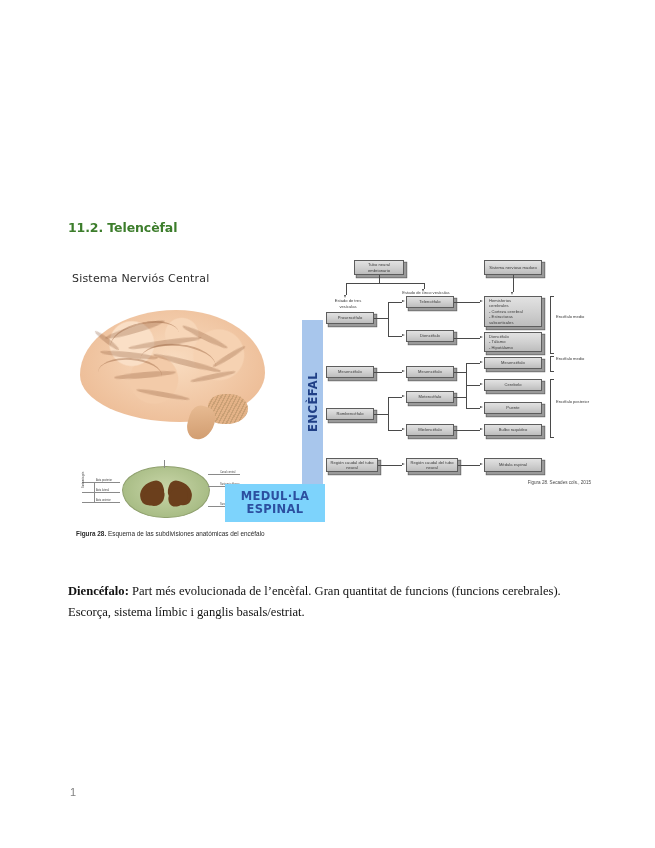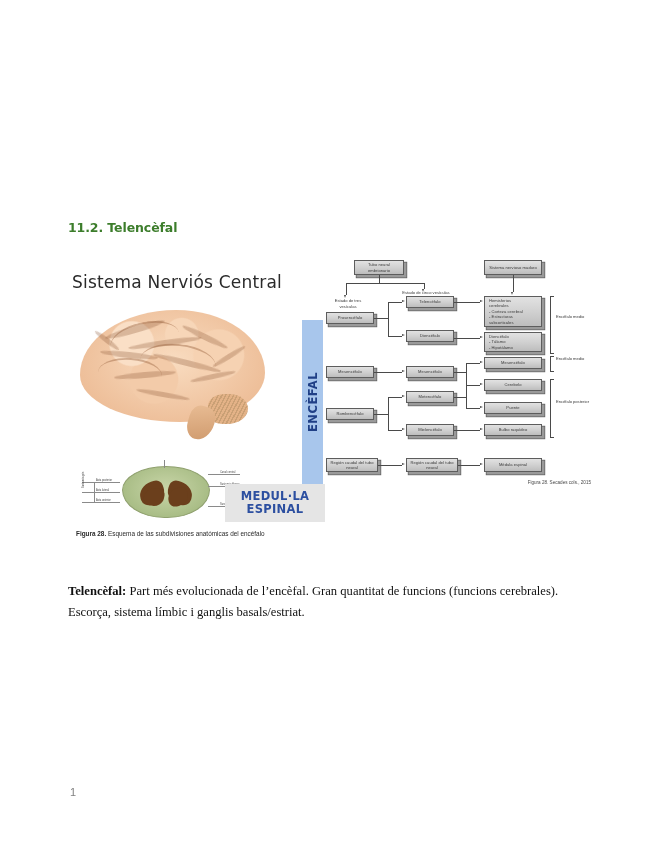--- a/index.html
+++ b/index.html
@@ -73,7 +73,7 @@
     left: 10px;
     top: 20px;
     font-family: "DejaVu Sans", sans-serif;
-    font-size: 17px;
+    font-size: 11px;
     color: #2b2b2b;
     letter-spacing: 0.2px;
     text-align: right;

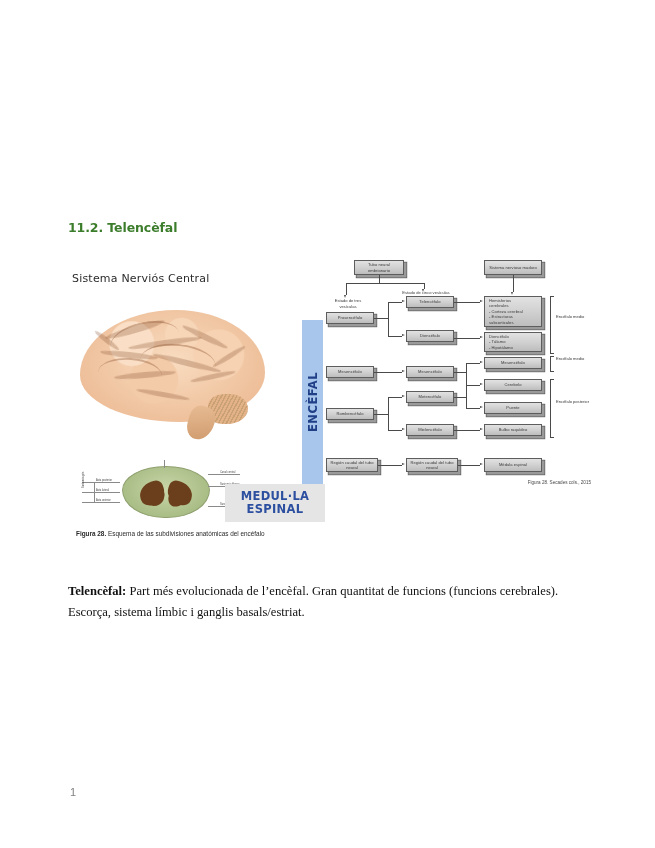--- a/index.html
+++ b/index.html
@@ -202,7 +202,7 @@
     top: 232px;
     width: 100px;
     height: 38px;
-    background: #e5e5e5;
+    background: #7dd3fc;
     display: flex;
     align-items: center;
     justify-content: center;

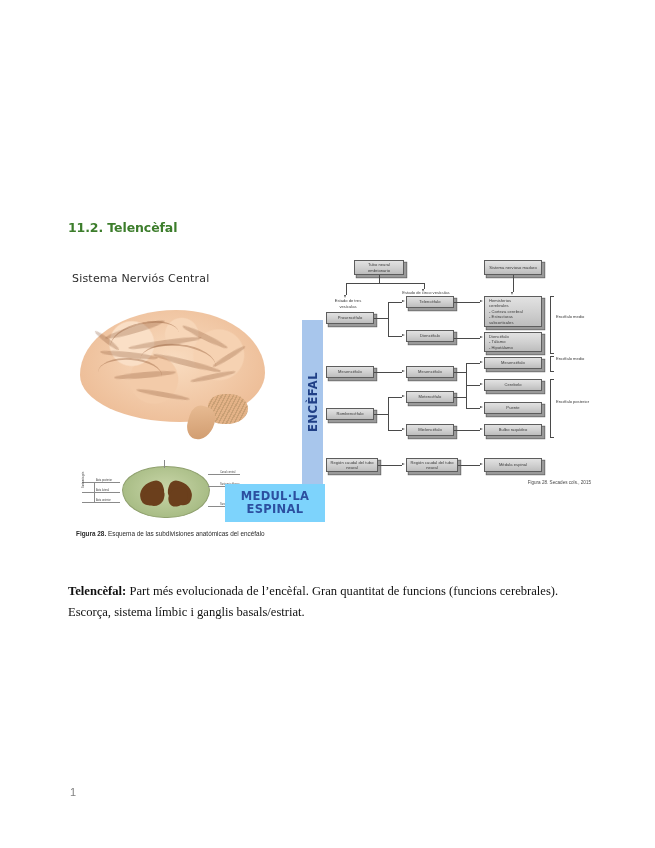--- a/index.html
+++ b/index.html
@@ -512,7 +512,7 @@
   </div>
 
   <p class="body-text">
-    <b>Telencèfal:</b><span> Part més evolucionada de l’encèfal. Gran quantitat de funcions (funcions cerebrales). Escorça, sistema límbic i ganglis basals/estriat.</span>
+    <b>Diencéfalo:</b><span> Part més evolucionada de l’encèfal. Gran quantitat de funcions (funcions cerebrales). Escorça, sistema límbic i ganglis basals/estriat.</span>
   </p>
 
   <div class="page-number">1</div>

